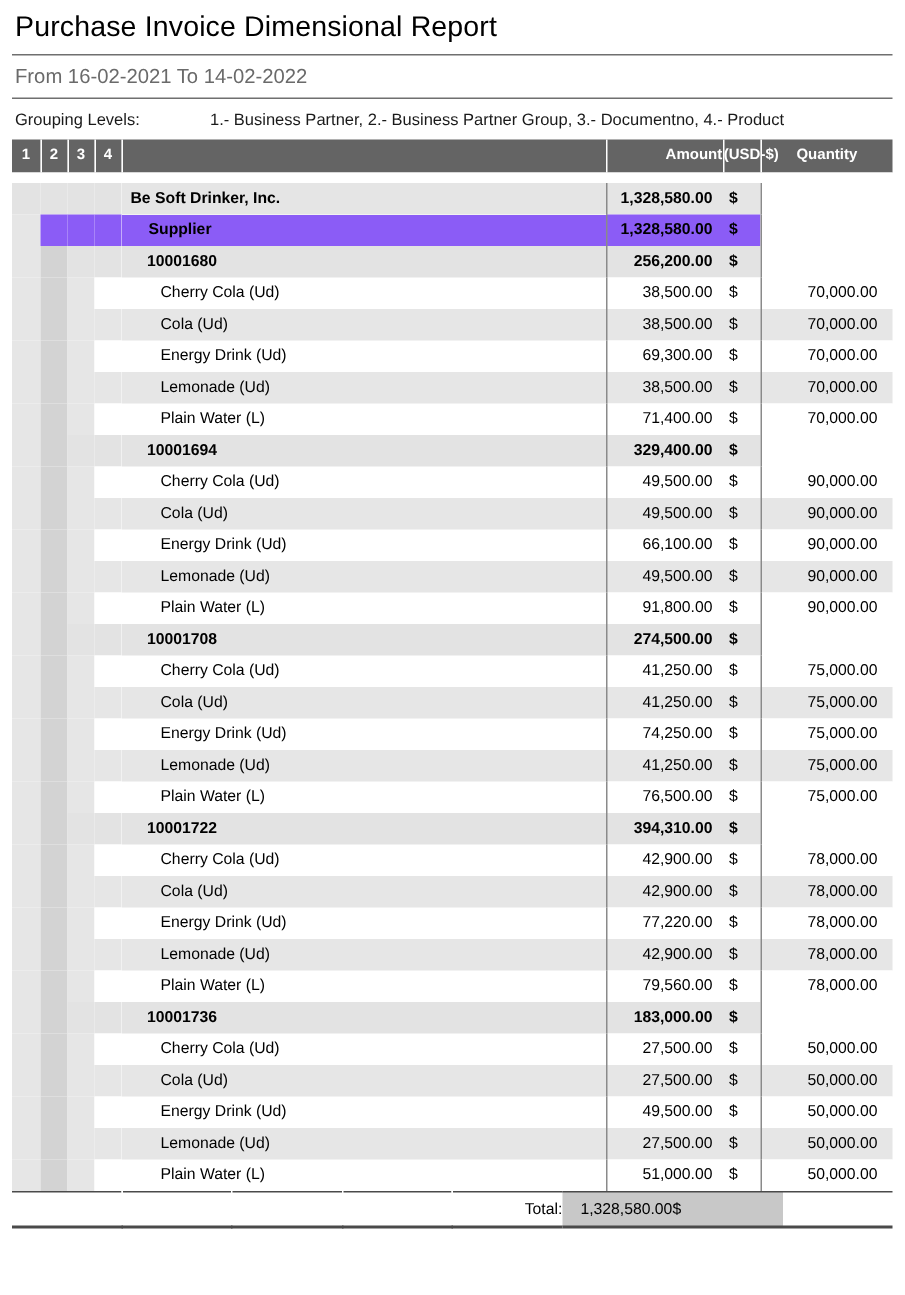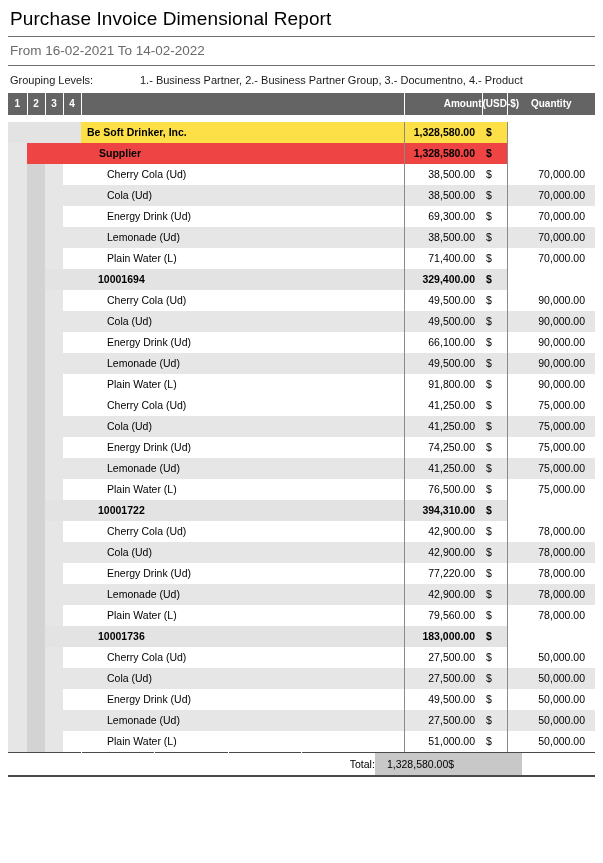--- a/index.html
+++ b/index.html
@@ -143,7 +143,7 @@
   }
 
   
-  tr.lvl1 td { background: #fde047; font-weight: bold; }
+  tr.lvl1 td { background: #e5e5e5; font-weight: bold; }
   tr.lvl1 td.gut1 { background: #e3e3e3; }
   tr.lvl1 td.gut2 { background: #e3e3e3; }
   tr.lvl1 td.gut3 { background: #e3e3e3; }

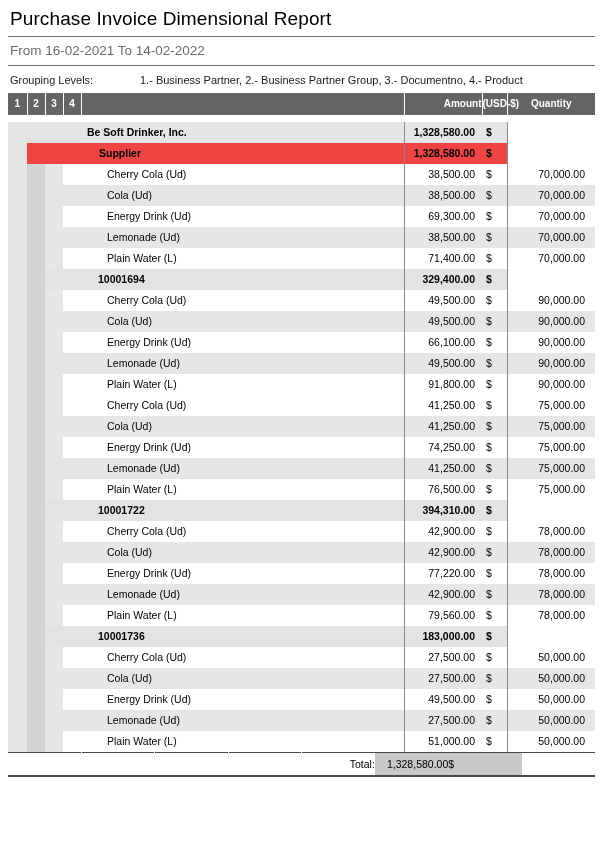--- a/index.html
+++ b/index.html
@@ -151,7 +151,7 @@
   tr.lvl1 td.qty  { background: #ffffff; }
 
   
-  tr.lvl2 td { background: #ef4444; font-weight: bold; }
+  tr.lvl2 td { background: #8b5cf6; font-weight: bold; }
   tr.lvl2 td.gut1 { background: #e6e6e6; }
   tr.lvl2 td.qty  { background: #ffffff; }
 

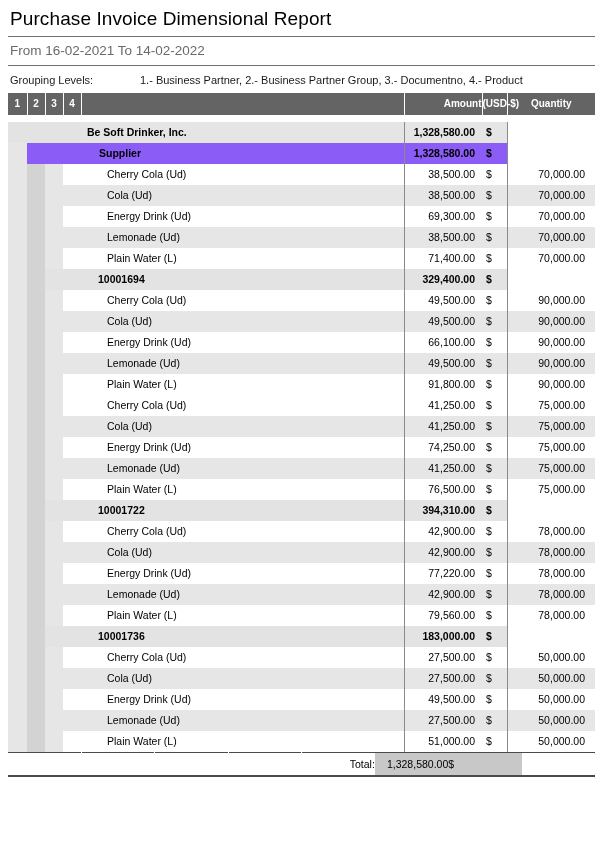--- a/index.html
+++ b/index.html
@@ -287,6 +287,16 @@
           <td class="cur">$</td>
           <td class="qty"></td>
         </tr>
+        <tr class="lvl3">
+          <td class="gut1"></td>
+          <td class="gut2"></td>
+          <td class="gut3"></td>
+          <td class="gut4"></td>
+          <td class="name"><span class="ind3">10001680</span></td>
+          <td class="amt">256,200.00</td>
+          <td class="cur">$</td>
+          <td class="qty"></td>
+        </tr>
         <tr class="lvl4">
           <td class="gut1"></td>
           <td class="gut2"></td>

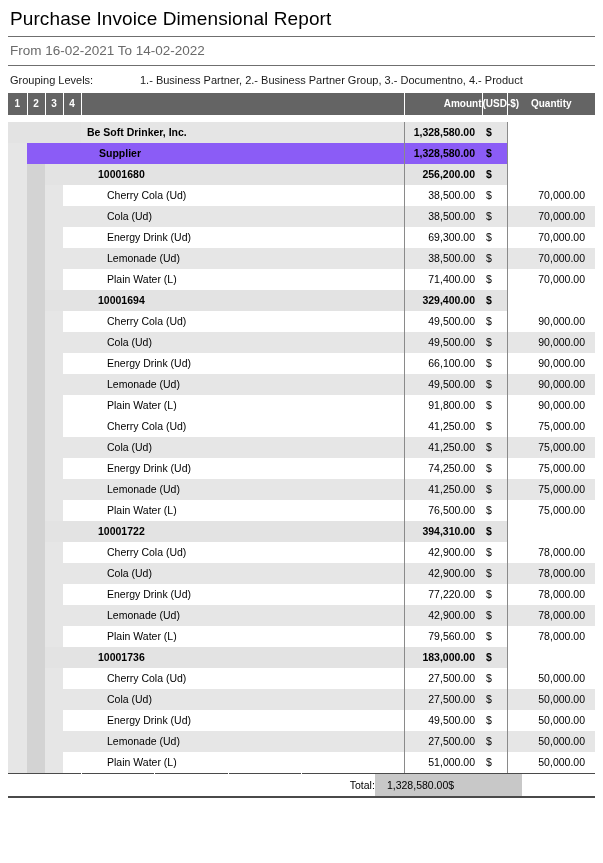--- a/index.html
+++ b/index.html
@@ -407,6 +407,16 @@
           <td class="cur">$</td>
           <td class="qty">90,000.00</td>
         </tr>
+        <tr class="lvl3">
+          <td class="gut1"></td>
+          <td class="gut2"></td>
+          <td class="gut3"></td>
+          <td class="gut4"></td>
+          <td class="name"><span class="ind3">10001708</span></td>
+          <td class="amt">274,500.00</td>
+          <td class="cur">$</td>
+          <td class="qty"></td>
+        </tr>
         <tr class="lvl4">
           <td class="gut1"></td>
           <td class="gut2"></td>

